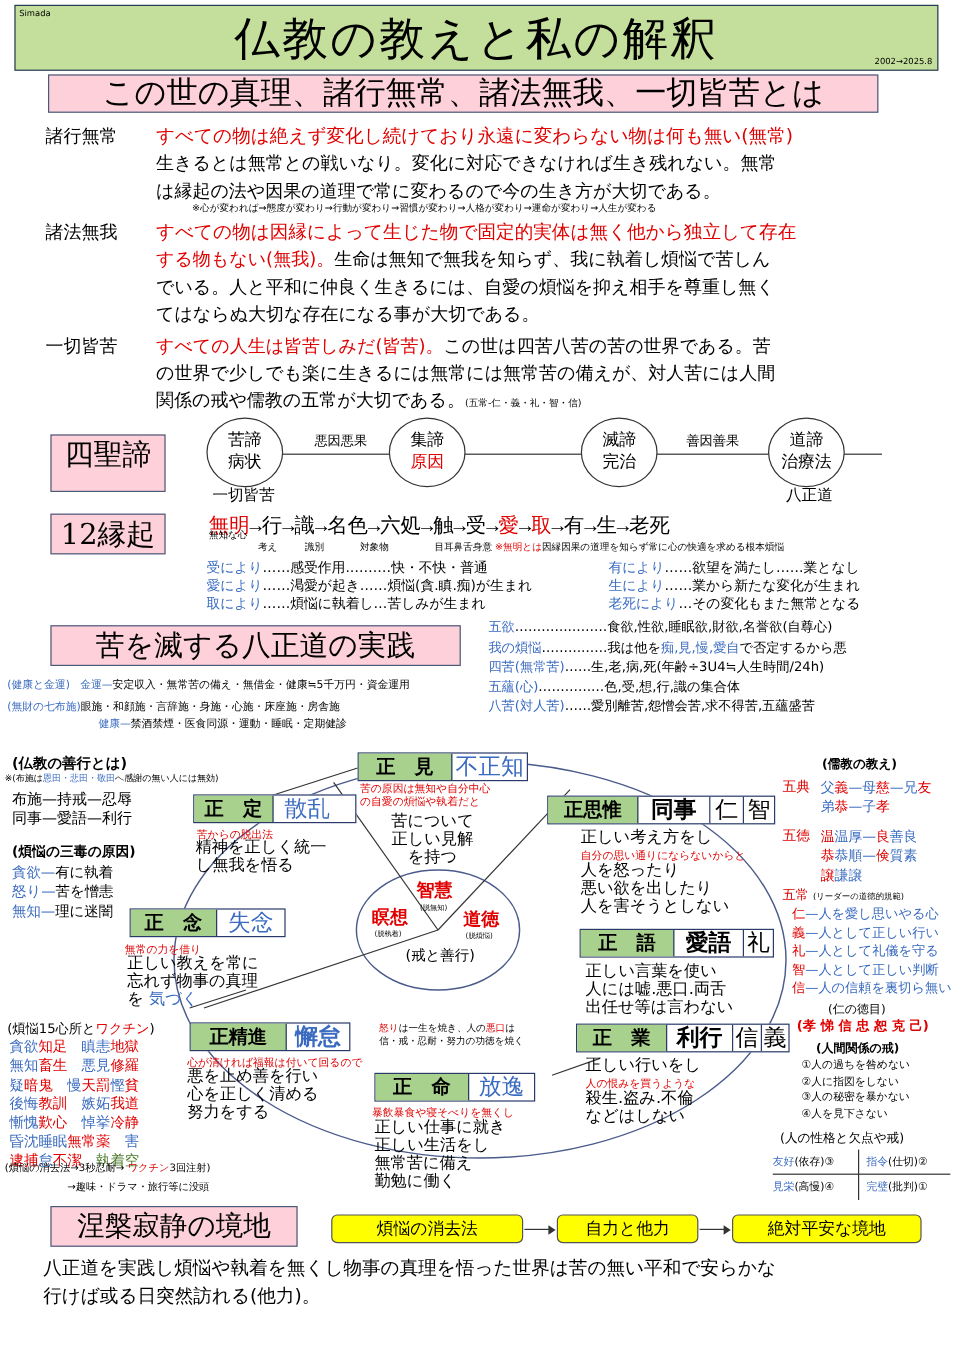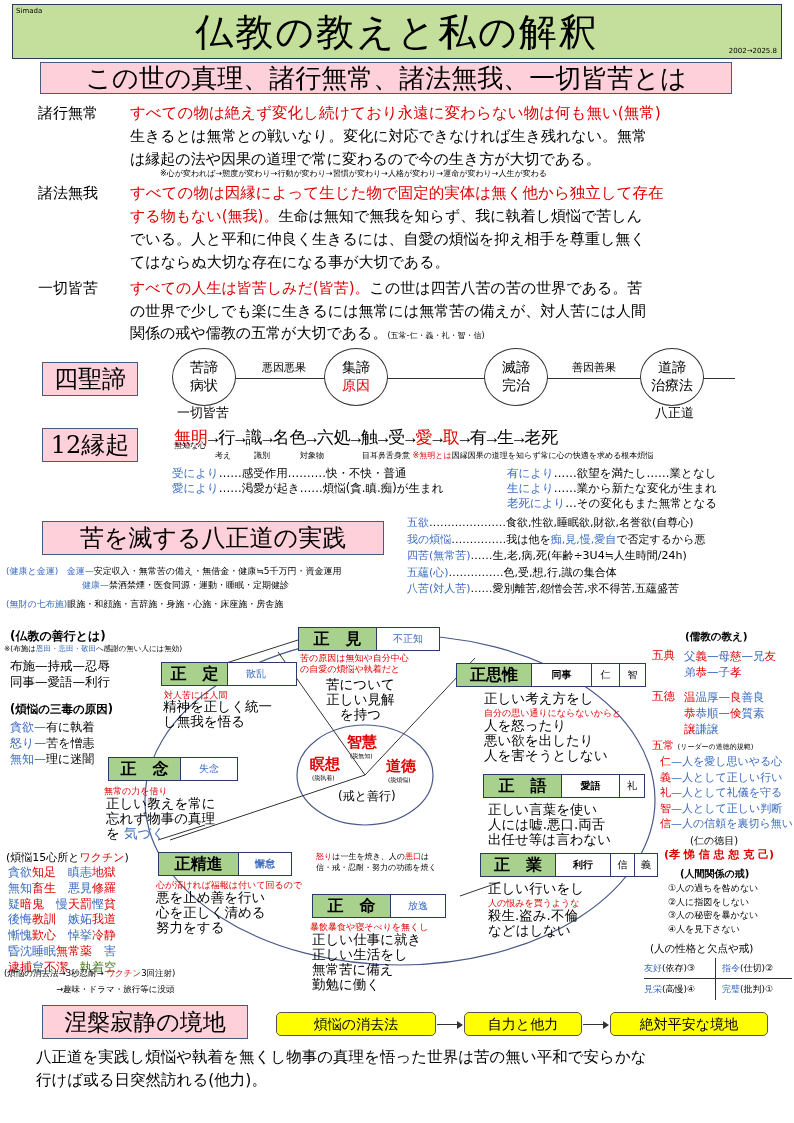--- a/index.html
+++ b/index.html
@@ -62,7 +62,7 @@
 <div class="para" style="left:130px;top:300px">の世界で少しでも楽に生きるには無常には無常苦の備えが、対人苦には人間</div>
 <div class="para" style="left:130px;top:322px"><span>関係の戒や儒教の五常が大切である。</span><span style="font-size:8px">(五常-仁・義・礼・智・信)</span></div>
 
-<div class="pinkbox" style="left:42px;top:362px;width:96px;height:34px;font-size:24px;line-height:32px">四聖諦</div>
+<div class="pinkbox" style="left:42px;top:362px;width:96px;height:48px;font-size:24px;line-height:32px">四聖諦</div>
 <div class="hline" style="left:235px;top:378px;width:500px"></div>
 <div class="abs" style="left:262px;top:360px;font-size:11px">悪因悪果</div>
 <div class="abs" style="left:572px;top:360px;font-size:11px">善因善果</div>

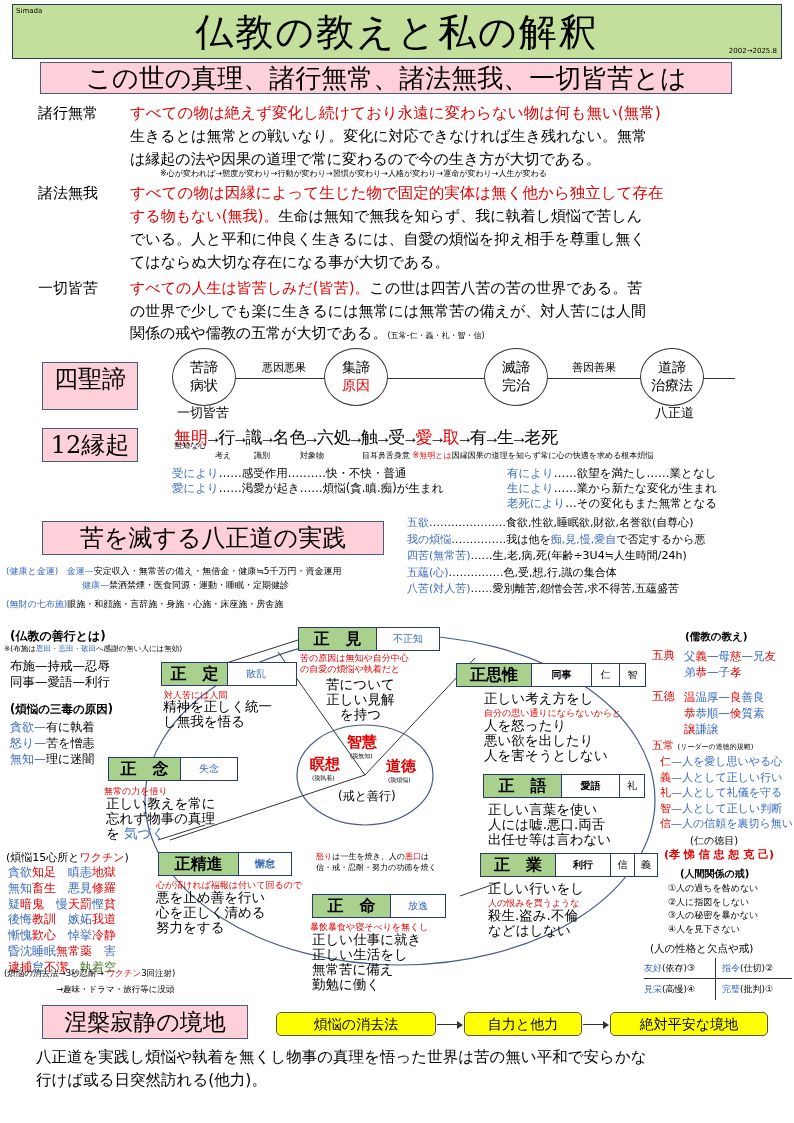--- a/index.html
+++ b/index.html
@@ -98,6 +98,7 @@
 <div class="list-small" style="left:172px;top:466px">
   <div><span class="blue">受により</span><span>……感受作用.………快・不快・普通</span></div>
   <div><span class="blue">愛により</span><span>……渇愛が起き……煩悩(貪.瞋.痴)が生まれ</span></div>
+  <div><span class="blue">取により</span><span>……煩悩に執着し…苦しみが生まれ</span></div>
 </div>
 <div class="list-small" style="left:507px;top:466px">
   <div><span class="blue">有により</span><span>……欲望を満たし……業となし</span></div>

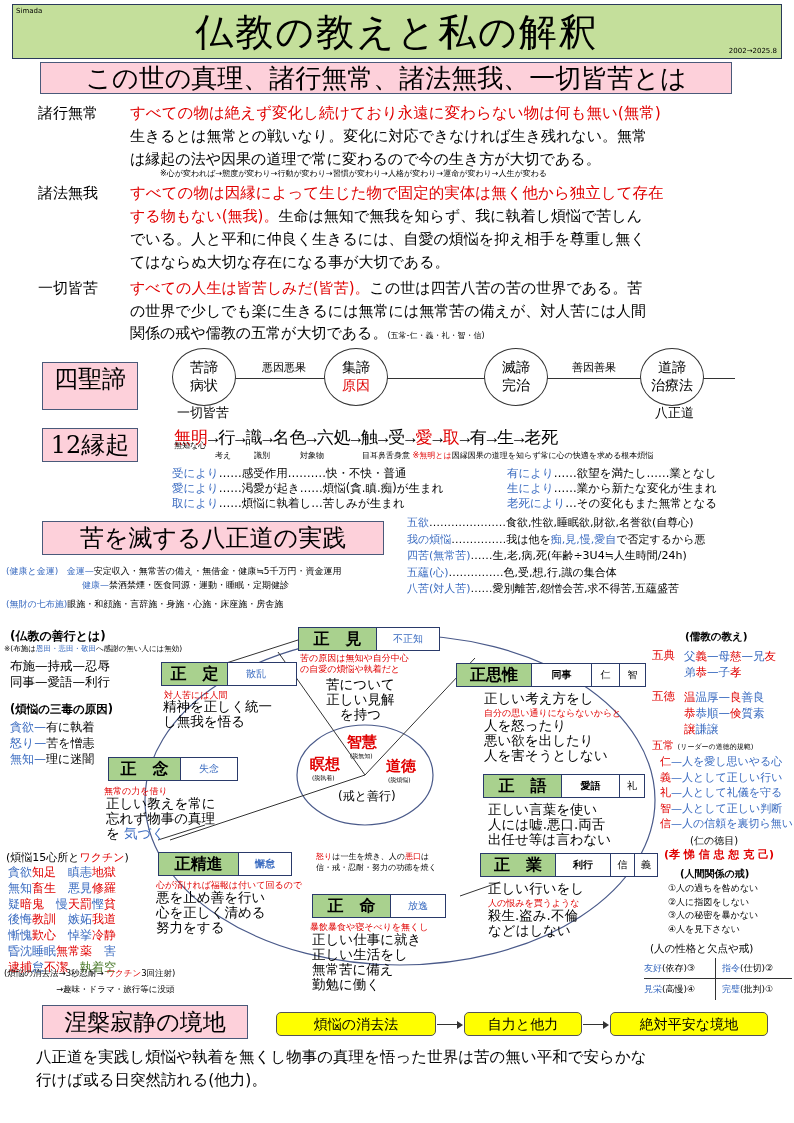--- a/index.html
+++ b/index.html
@@ -109,8 +109,8 @@
 <div class="pinkbox" style="left:42px;top:521px;width:342px;height:34px;font-size:24px;line-height:32px">苦を滅する八正道の実践</div>
 <div class="abs" style="left:6px;top:564px;font-size:9px;white-space:nowrap;line-height:14px">
   <div><span class="blue">(健康と金運)</span>&nbsp;&nbsp;&nbsp;<span class="blue">金運—</span><span>安定収入・無常苦の備え・無借金・健康≒5千万円・資金運用</span></div>
+  <div style="margin-top:5px"><span class="blue">(無財の七布施)</span><span>眼施・和顔施・言辞施・身施・心施・床座施・房舎施</span></div>
   <div style="padding-left:76px"><span class="blue">健康—</span><span>禁酒禁煙・医食同源・運動・睡眠・定期健診</span></div>
-  <div style="margin-top:5px"><span class="blue">(無財の七布施)</span><span>眼施・和顔施・言辞施・身施・心施・床座施・房舎施</span></div>
 </div>
 <div class="abs" style="left:407px;top:515px;font-size:11px;line-height:16.5px;white-space:nowrap">
   <div><span class="blue">五欲</span><span>…………………食欲,性欲,睡眠欲,財欲,名誉欲(自尊心)</span></div>

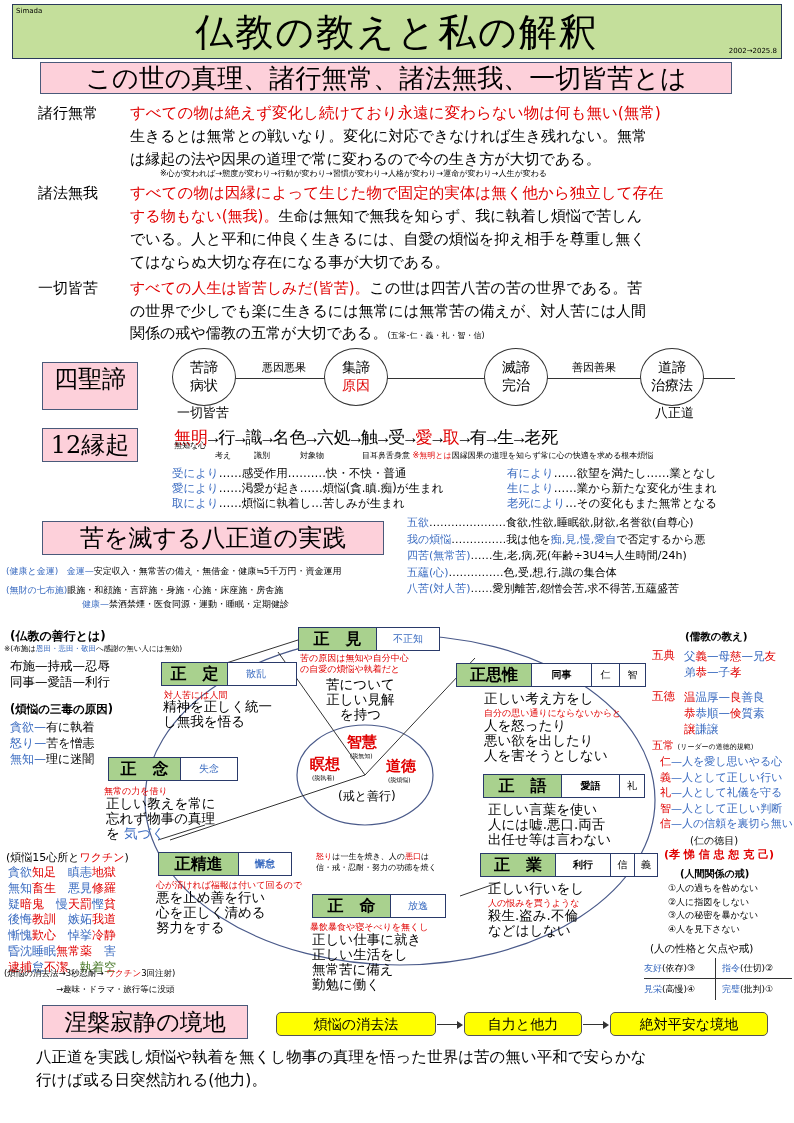--- a/index.html
+++ b/index.html
@@ -22,7 +22,7 @@
 .list-small{position:absolute;font-size:11.5px;line-height:15px;white-space:nowrap}
 .hdrbox{position:absolute;display:flex;border:1.3px solid #2a3a6a;height:24px;background:#fff}
 .hdrbox .g{background:#a9d18e;font-family:"DejaVu Serif",serif;font-weight:bold;font-size:16px;line-height:22px;text-align:center;border-right:1.3px solid #2a3a6a}
-.hdrbox .w{font-size:10px;line-height:22px;text-align:center;border-right:1.3px solid #2a3a6a;font-weight:bold}
+.hdrbox .w{font-size:19px;line-height:22px;text-align:center;border-right:1.3px solid #2a3a6a;font-weight:bold}
 .hdrbox .w:last-child{border-right:none}
 .body-txt{position:absolute;font-size:13.5px;line-height:15px;white-space:nowrap}
 .note-red{position:absolute;color:#e00000;font-size:9px;white-space:nowrap}

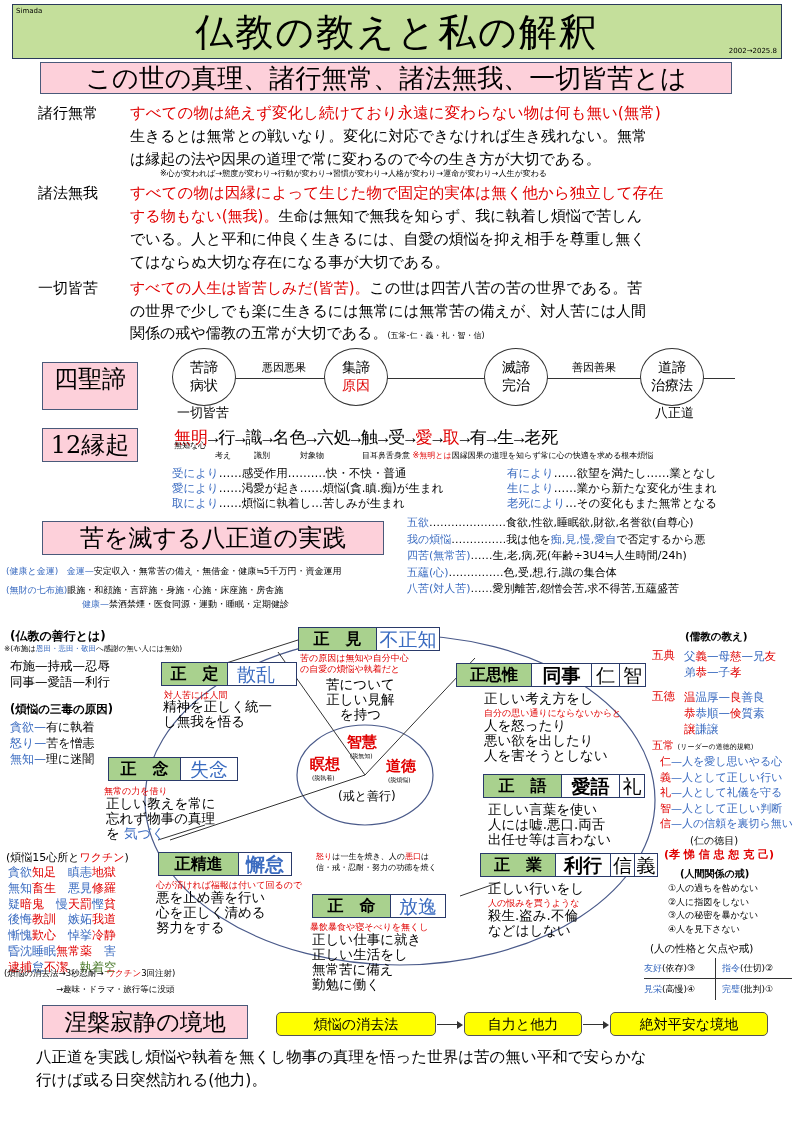--- a/index.html
+++ b/index.html
@@ -175,7 +175,7 @@
   <div class="g" style="width:66px">正　定</div>
     <div class="w blue" style="width:56px;font-weight:normal">散乱</div>
 </div>
-<div class="note-red" style="left:164px;top:689px">対人苦には人間</div>
+<div class="note-red" style="left:164px;top:689px">苦からの脱出法</div>
 <div class="body-txt" style="left:163px;top:699px">
     <div>精神を正しく統一</div>
     <div>し無我を悟る</div>

